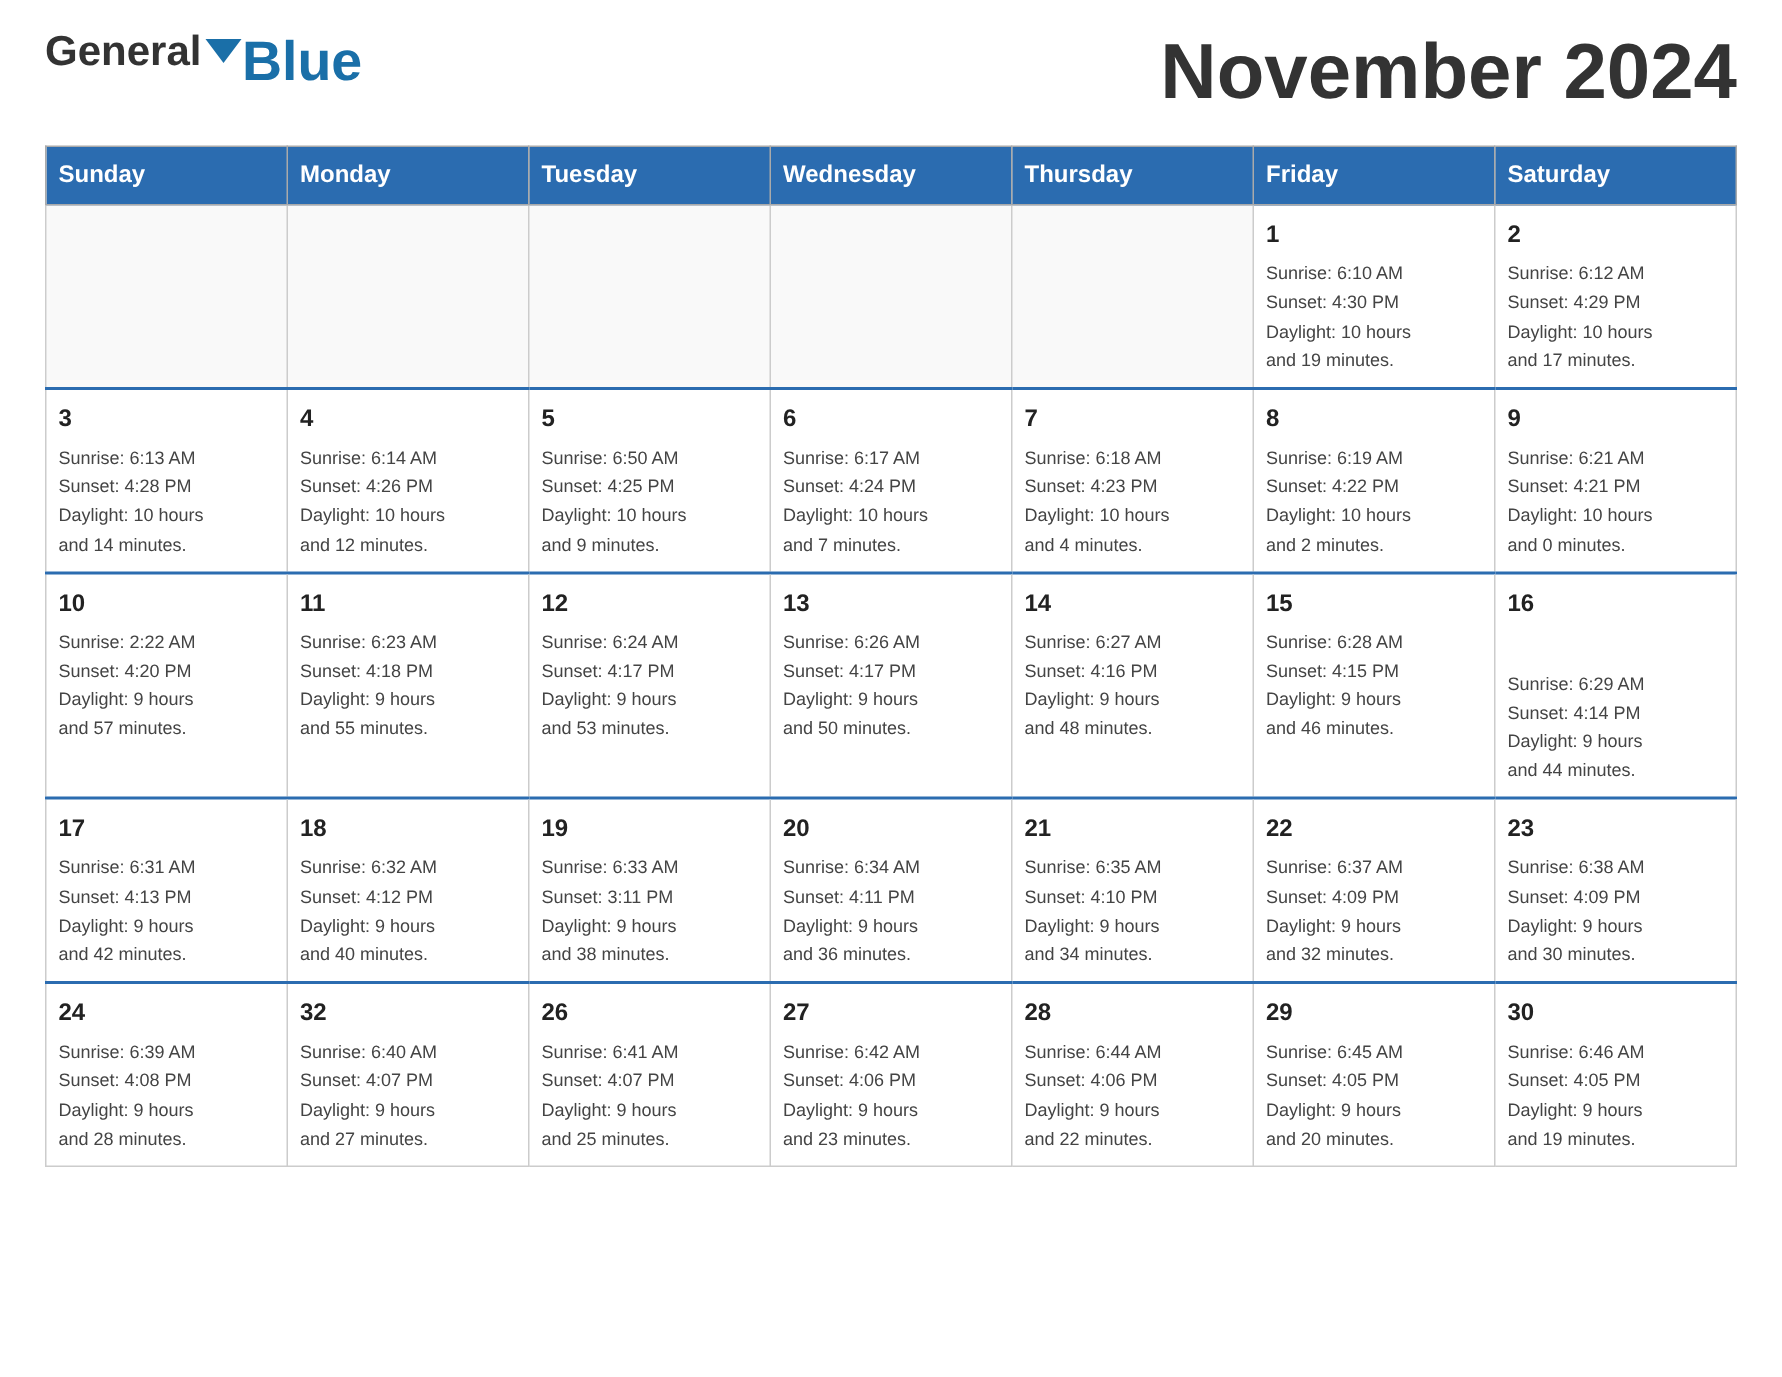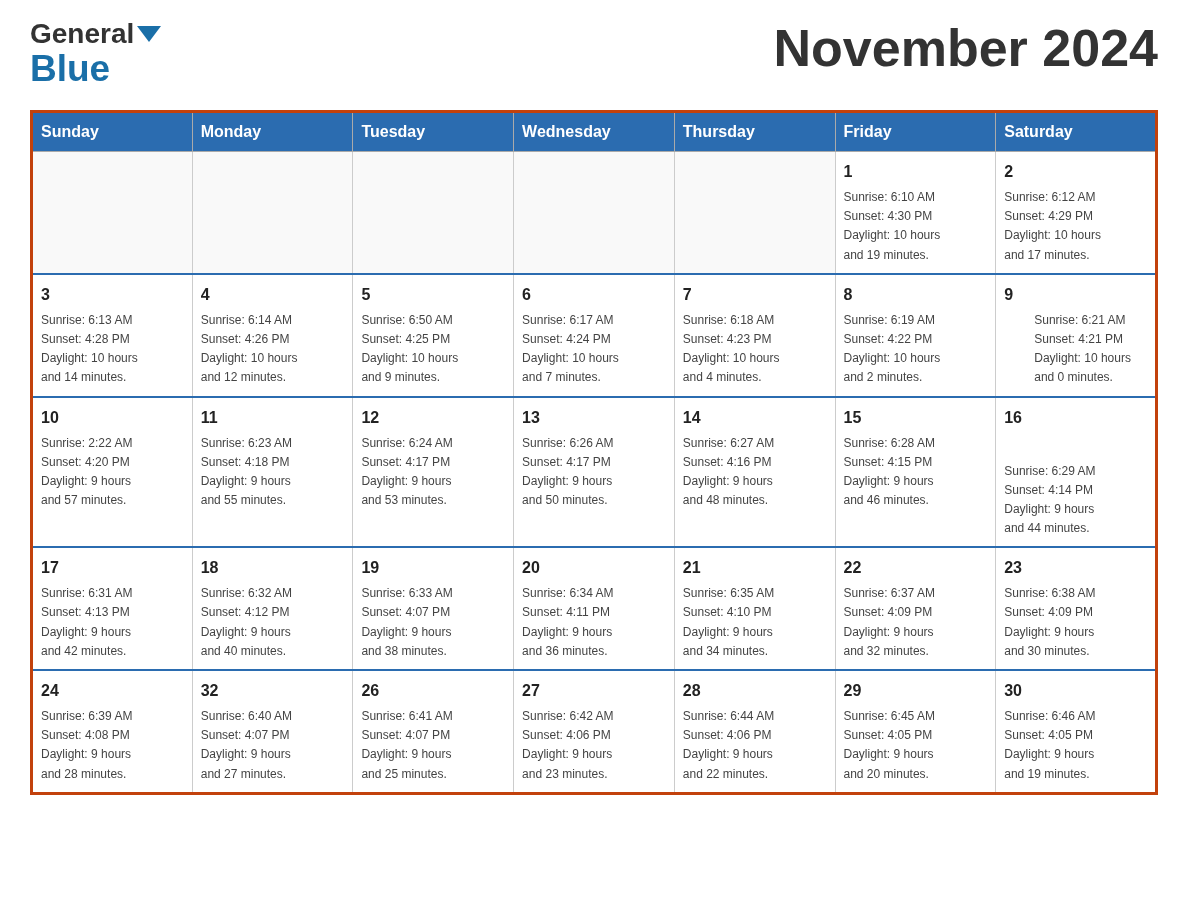--- a/index.html
+++ b/index.html
@@ -18,7 +18,7 @@
     }
     .logo {
       display: flex;
-      flex-direction: column;
+      flex-direction: row;
       align-items: flex-start;
     }
     .logo-general {

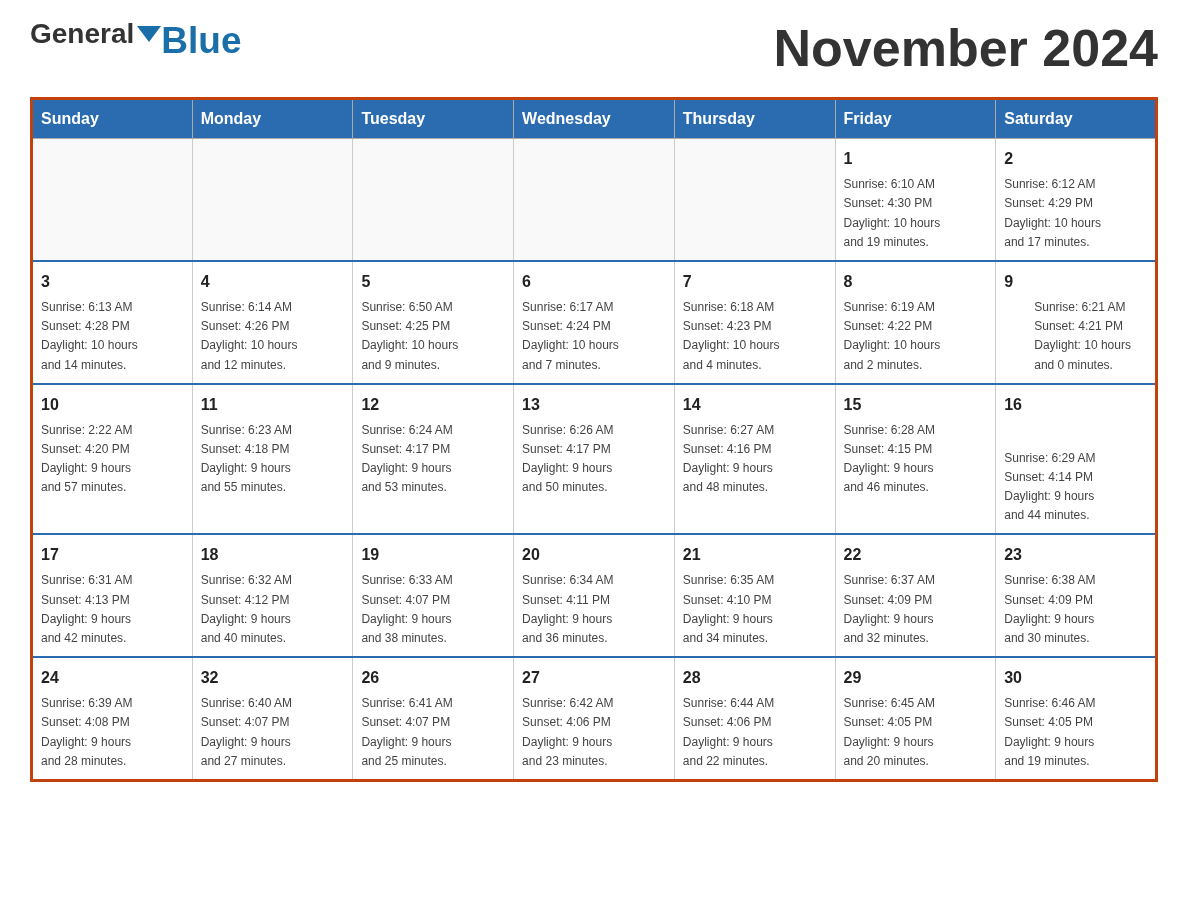--- a/index.html
+++ b/index.html
@@ -60,7 +60,7 @@
     .calendar {
       width: 100%;
       border-collapse: collapse;
-      border: 3px solid #c2410c;
+      border: 1px solid #c2410c;
     }
     .calendar th {
       background-color: #2b6cb0;

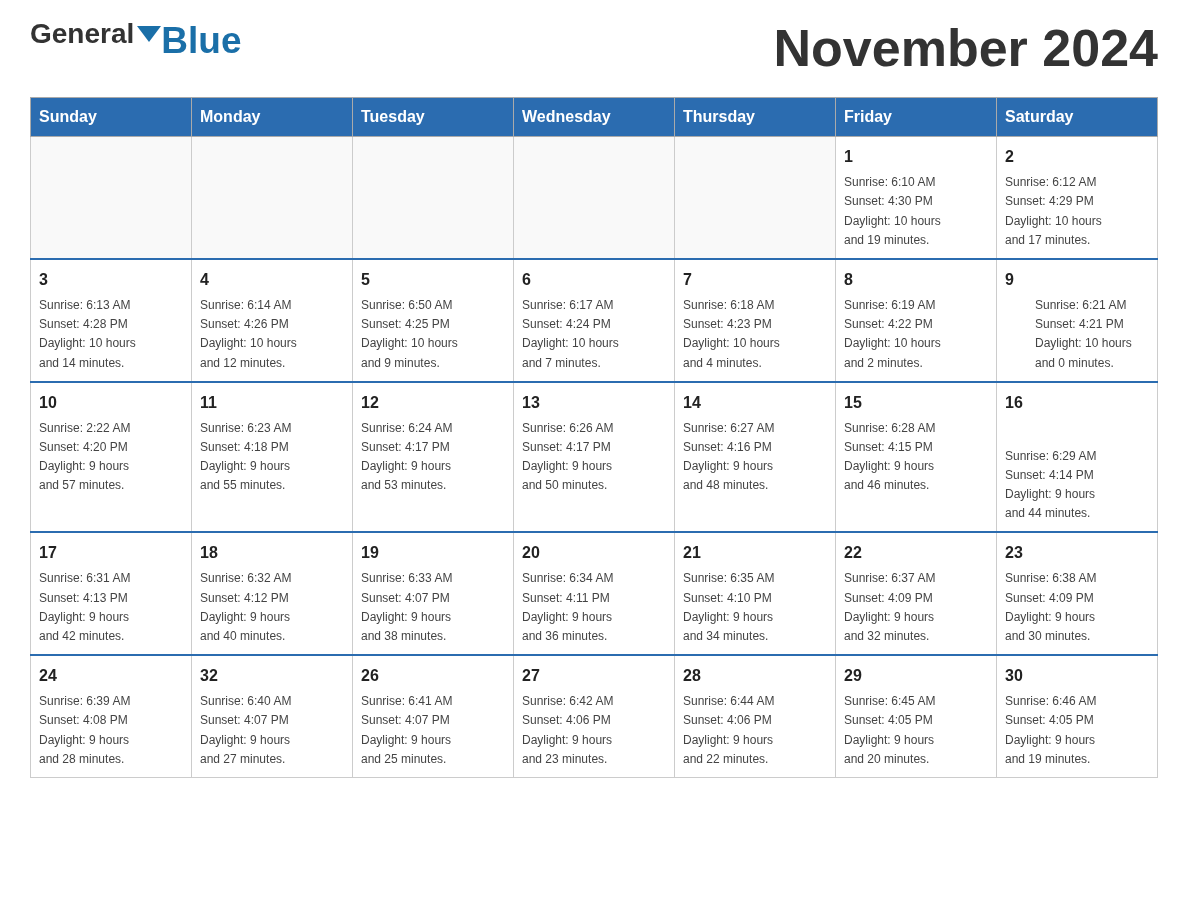--- a/index.html
+++ b/index.html
@@ -195,7 +195,7 @@
         </td>
         <td>
           <span class="day-number">9</span>
-          <div class="day-info" style="white-space: pre-line; margin-left: 30px;">Sunrise: 6:21 AM
+          <div class="day-info" style="white-space: pre-line;">Sunrise: 6:21 AM
 Sunset: 4:21 PM
 Daylight: 10 hours
 and 0 minutes.</div>

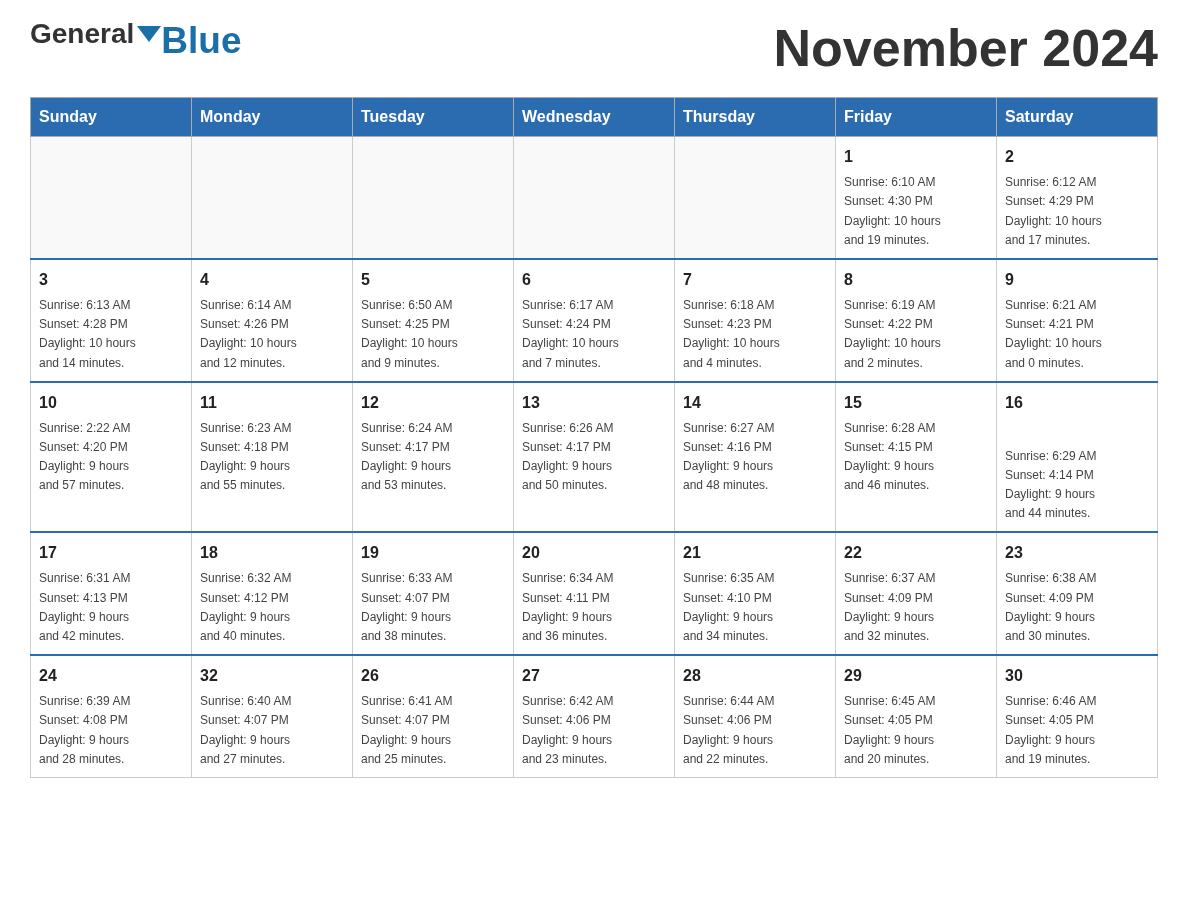--- a/index.html
+++ b/index.html
@@ -270,7 +270,7 @@
         <td>
           <span class="day-number">19</span>
           <div class="day-info" style="white-space: pre-line;">Sunrise: 6:33 AM
-Sunset: 4:07 PM
+Sunset: 3:11 PM
 Daylight: 9 hours
 and 38 minutes.</div>
         </td>

